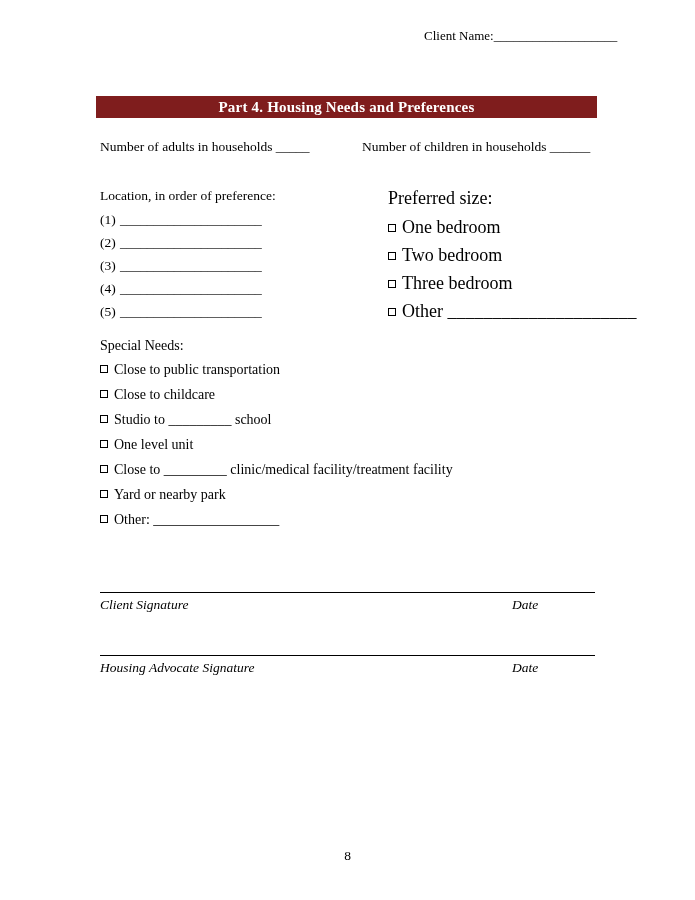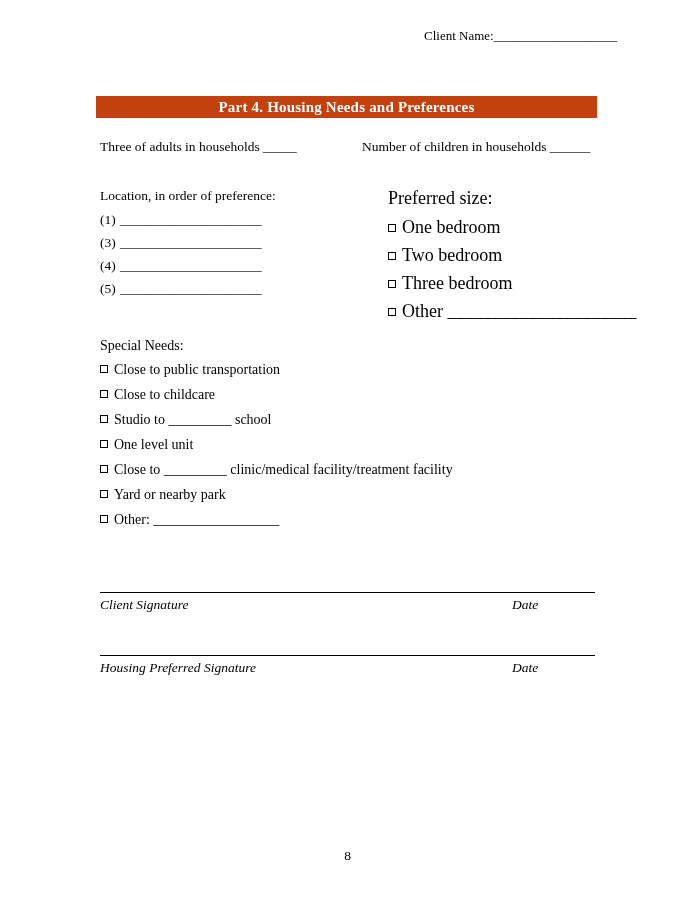--- a/index.html
+++ b/index.html
@@ -43,7 +43,7 @@
     top: 96px;
     width: 501px;
     height: 22px;
-    background: #c2410c;
+    background: #7f1d1d;
     color: #ffffff;
     font-weight: bold;
     font-size: 15px;

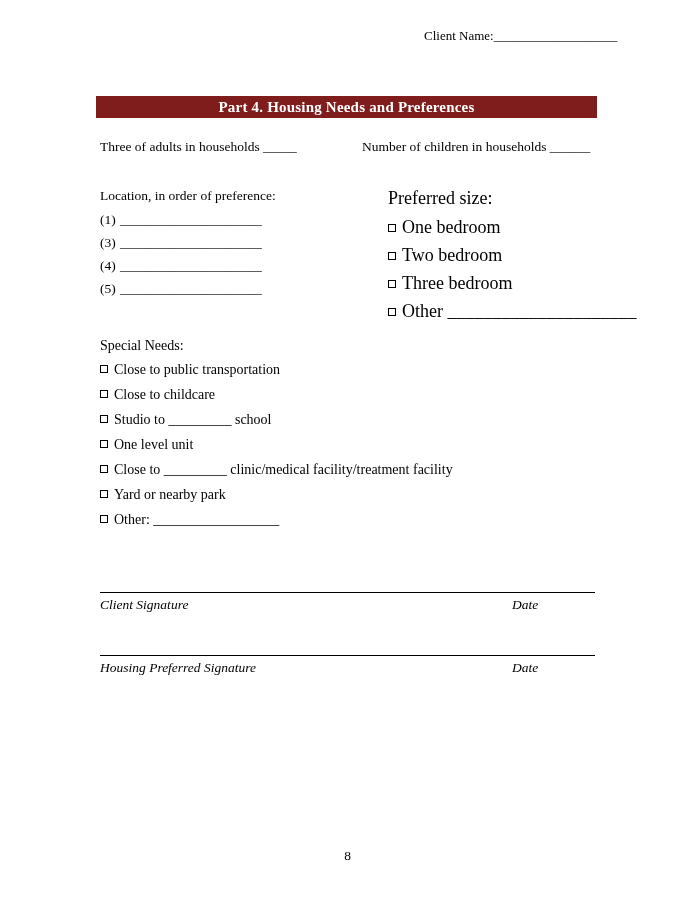--- a/index.html
+++ b/index.html
@@ -185,7 +185,7 @@
   </div>
 
   <div class="counts-row">
-    <div class="count-adults">Three of adults in households _____</div>
+    <div class="count-adults">Number of adults in households _____</div>
     <div class="count-children">Number of children in households ______</div>
   </div>
 

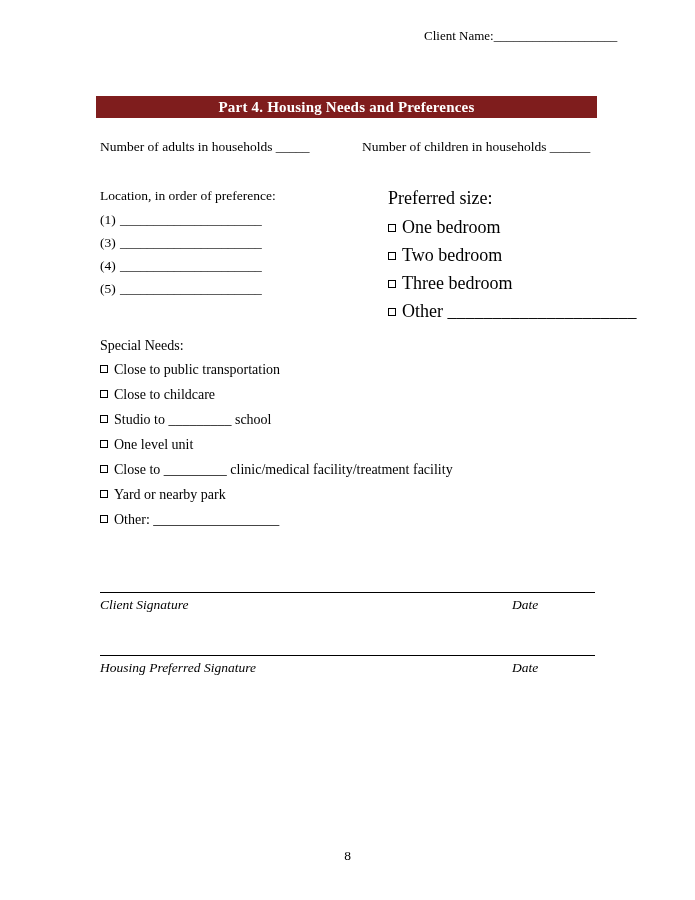--- a/index.html
+++ b/index.html
@@ -196,6 +196,9 @@
       <span class="num">(1)</span><span>_____________________</span>
     </div>
     <div class="numbered-line">
+      <span class="num">(2)</span><span>_____________________</span>
+    </div>
+    <div class="numbered-line">
       <span class="num">(3)</span><span>_____________________</span>
     </div>
     <div class="numbered-line">

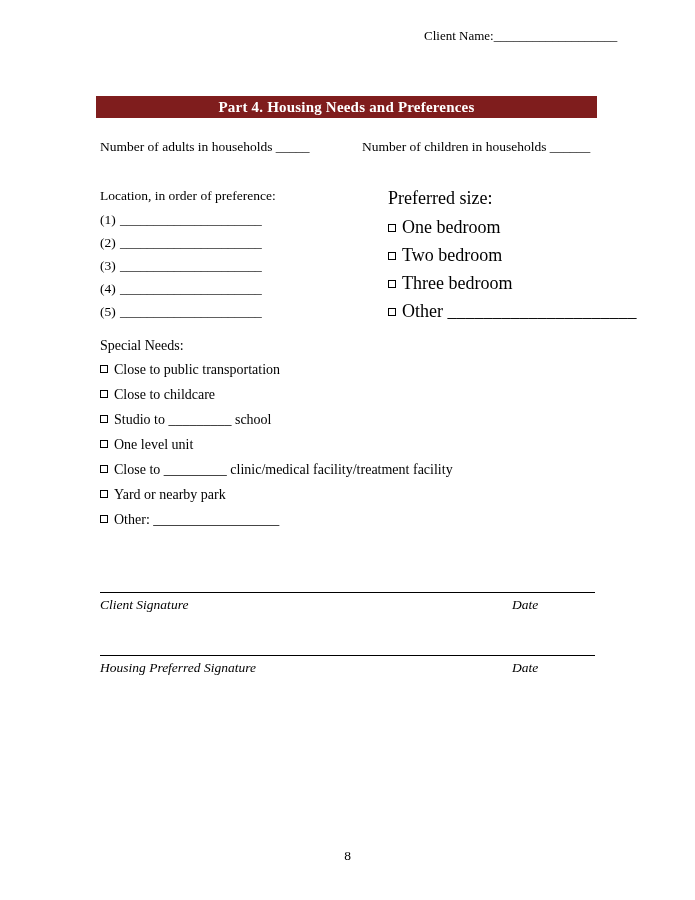--- a/index.html
+++ b/index.html
@@ -263,7 +263,7 @@
   <div class="sig-block second">
     <div class="sig-rule"></div>
     <div class="sig-labels">
-      <span class="sig-label">Housing Preferred Signature</span>
+      <span class="sig-label">Housing Advocate Signature</span>
       <span class="date-label">Date</span>
     </div>
   </div>

